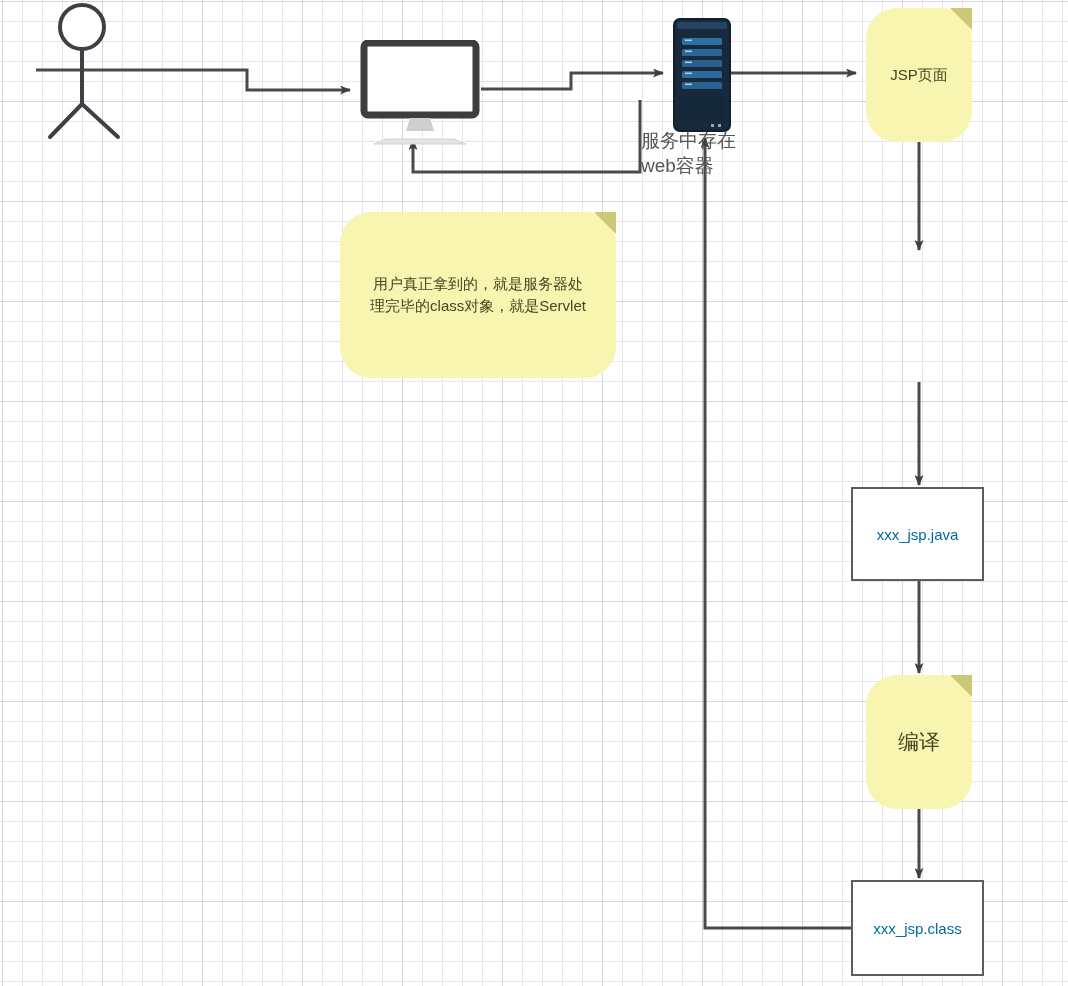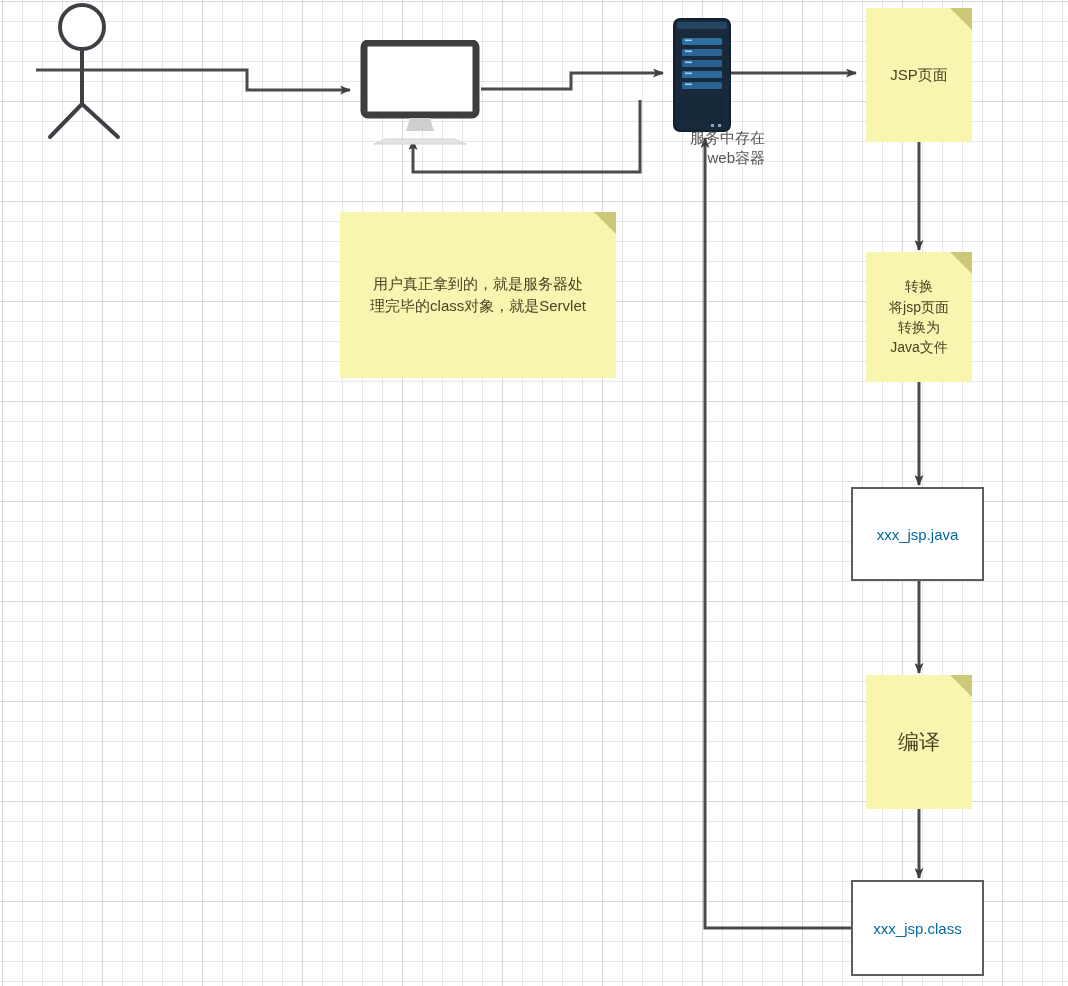--- a/index.html
+++ b/index.html
@@ -43,6 +43,7 @@
     color: #4a4423;
     line-height: 1.45;
     white-space: pre-line;
+    border-radius: 31px;
   }
   .note .fold {
     position: absolute;

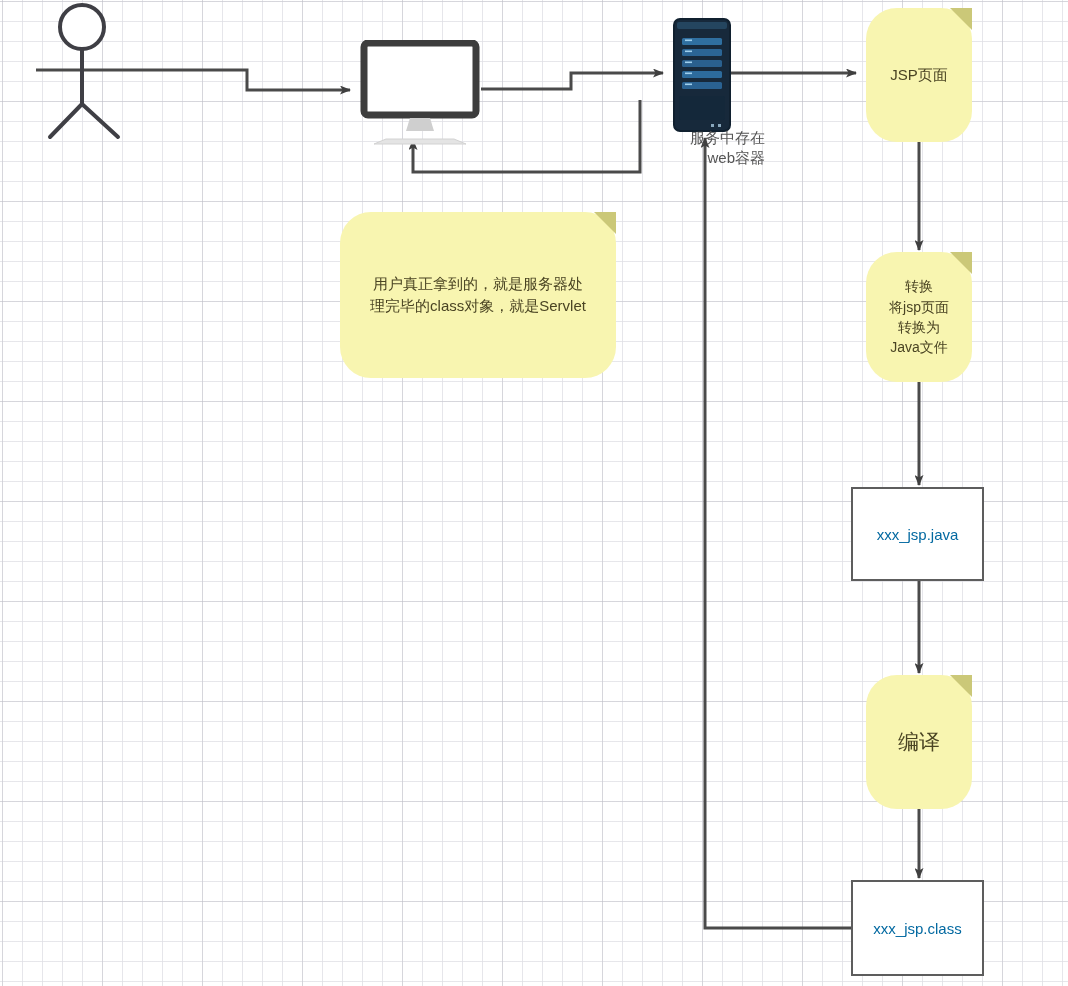--- a/index.html
+++ b/index.html
@@ -92,8 +92,8 @@
     left: 641px;
     top: 128px;
     width: 124px;
-    text-align: right;
-    font-size: 15px;
+    text-align: left;
+    font-size: 19px;
     color: #555555;
     line-height: 1.32;
     white-space: pre-line;

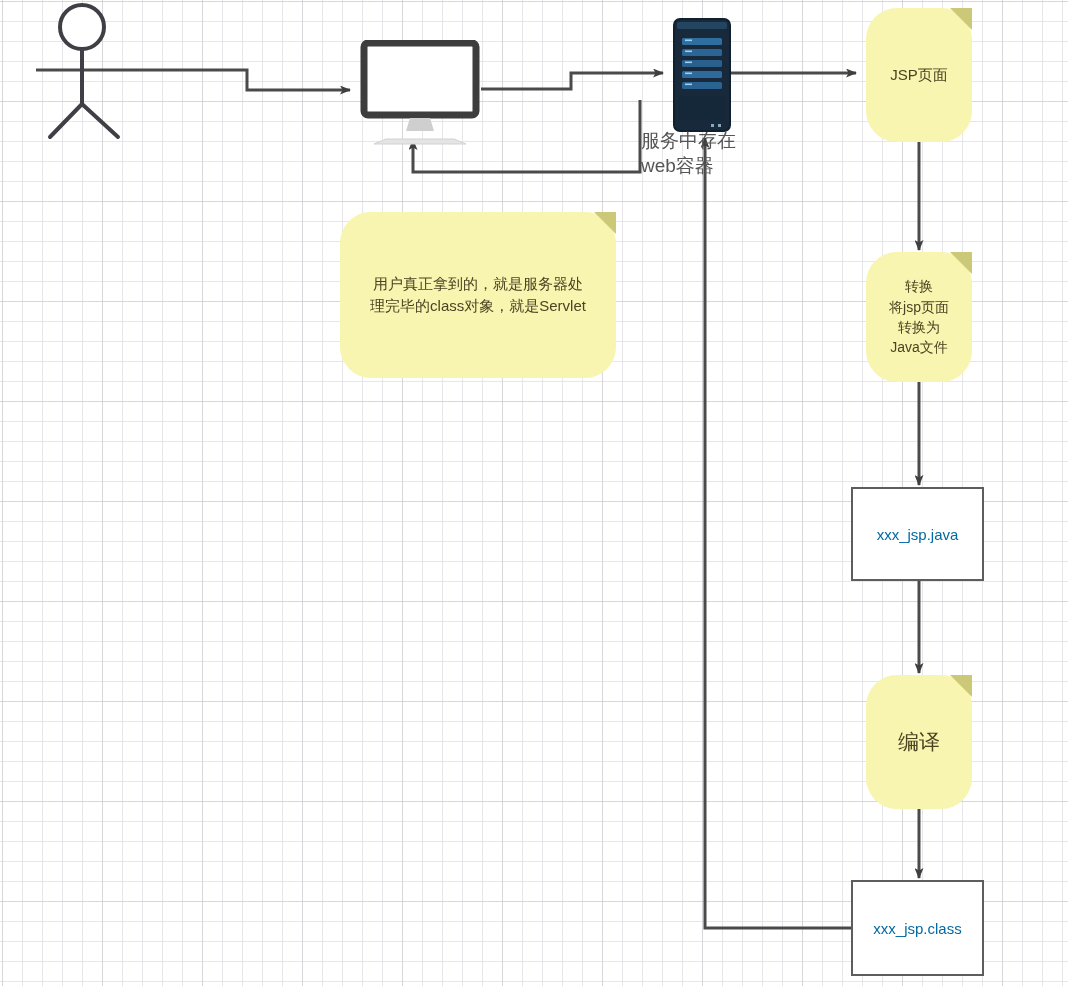--- a/index.html
+++ b/index.html
@@ -185,13 +185,6 @@
     <span class="note-text">JSP页面</span>
   </div>
 
-  <div class="note" id="note-convert">
-    <span class="fold"></span>
-    <span class="note-text">转换
-将jsp页面
-转换为
-Java文件</span>
-  </div>
 
   <div class="note" id="note-compile">
     <span class="fold"></span>

